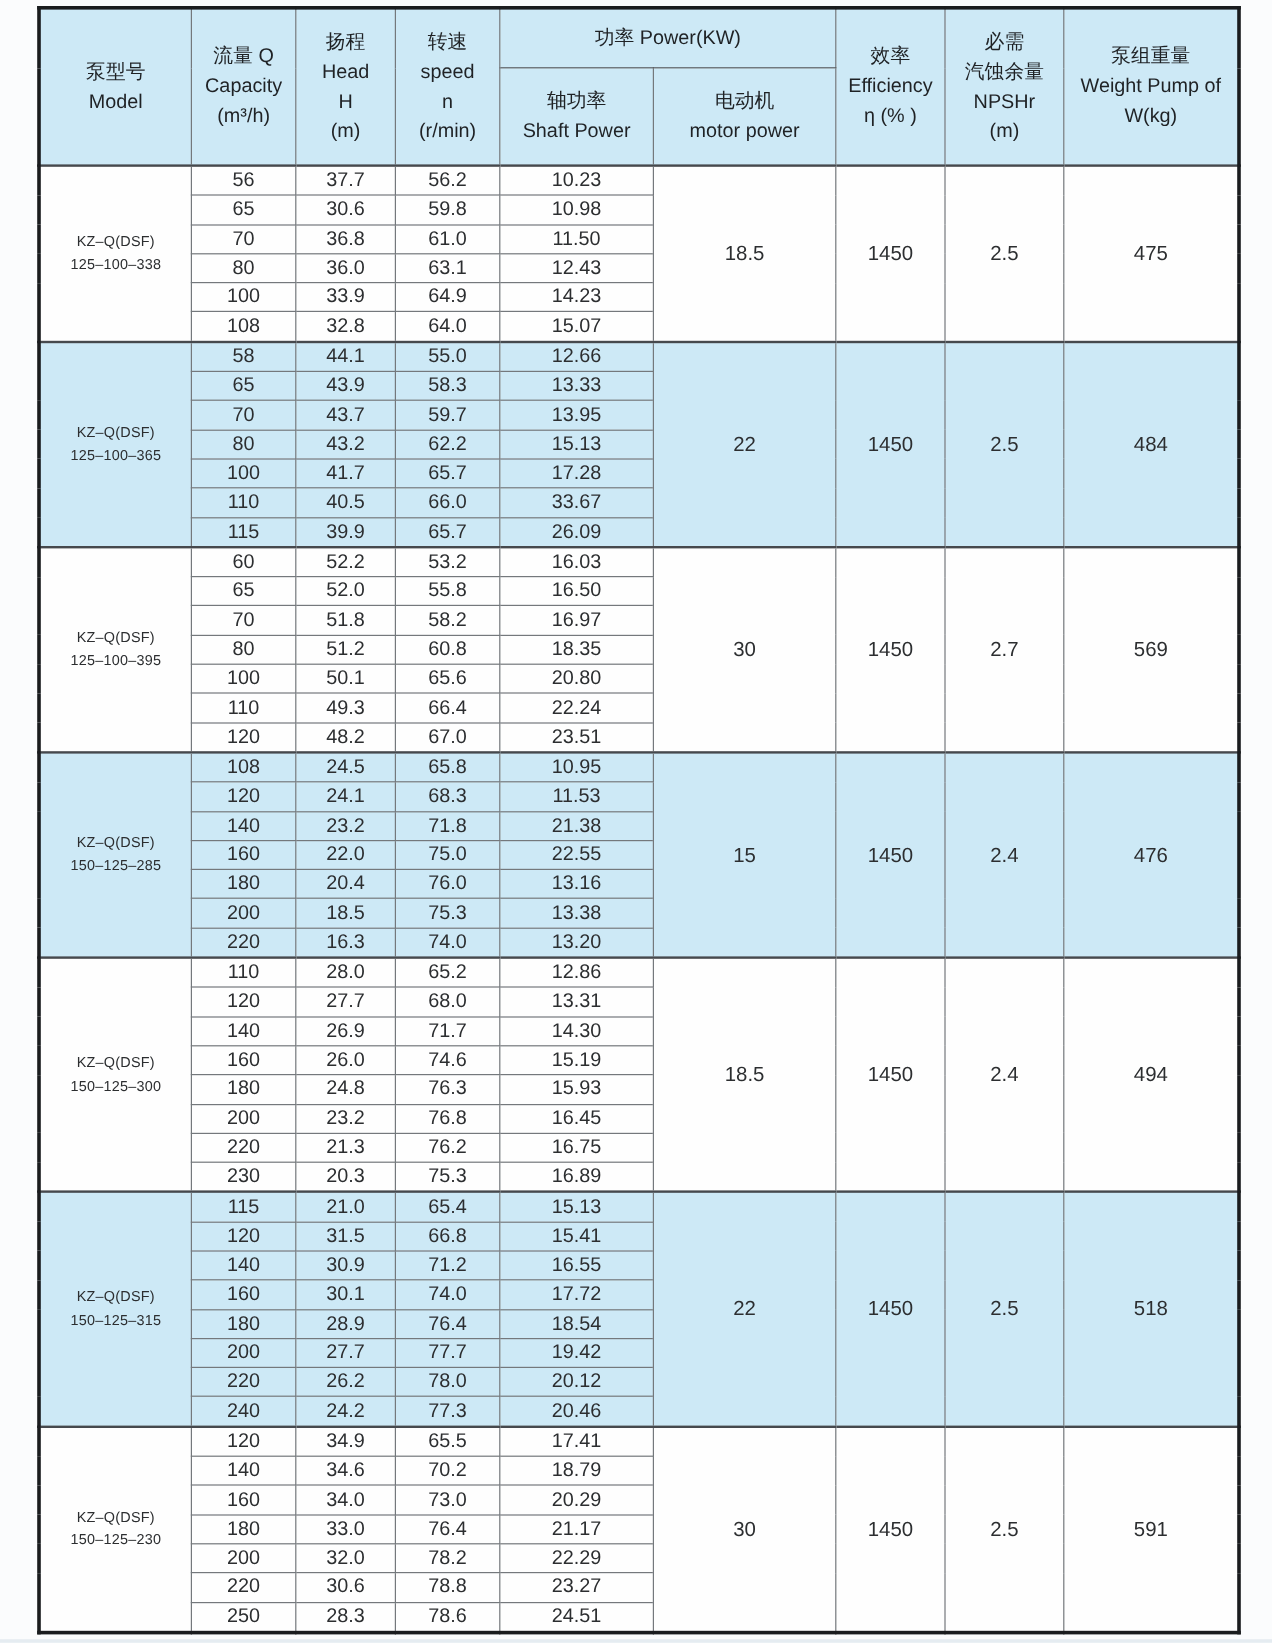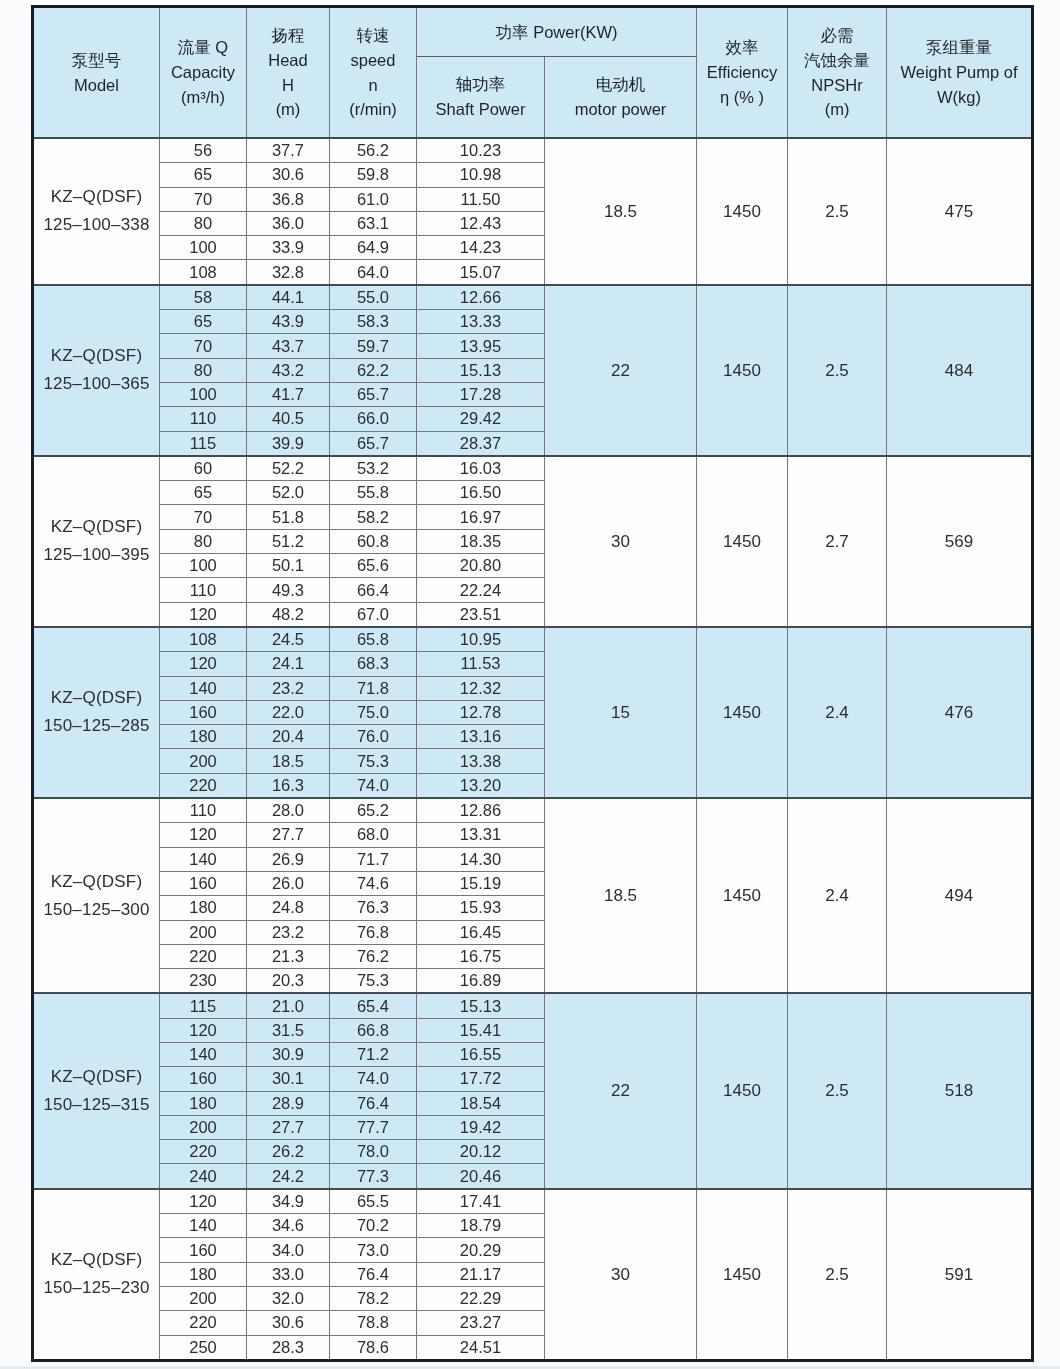--- a/index.html
+++ b/index.html
@@ -49,7 +49,7 @@
     background: #fefefe;
   }
   tbody td.model-cell {
-    font-size: 17px;
+    font-size: 12px;
     line-height: 1.65;
     letter-spacing: 0.2px;
   }

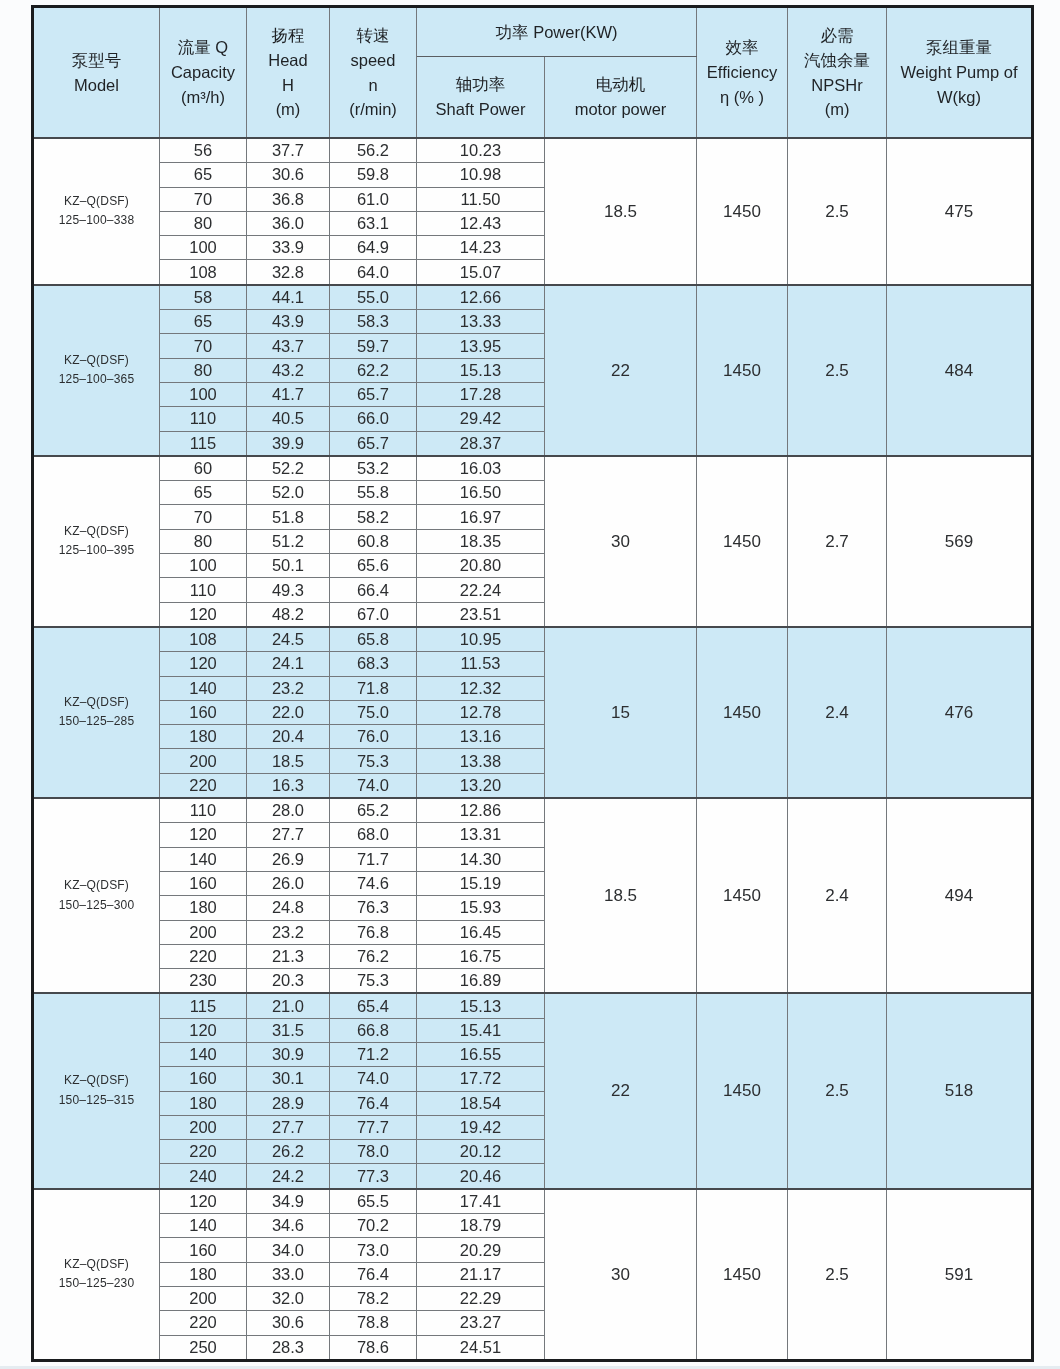--- a/index.html
+++ b/index.html
@@ -198,7 +198,7 @@
           <td>110</td>
           <td>40.5</td>
           <td>66.0</td>
-          <td>29.42</td>
+          <td>33.67</td>
         </tr>
         <tr class="hl">
           <td>115</td>

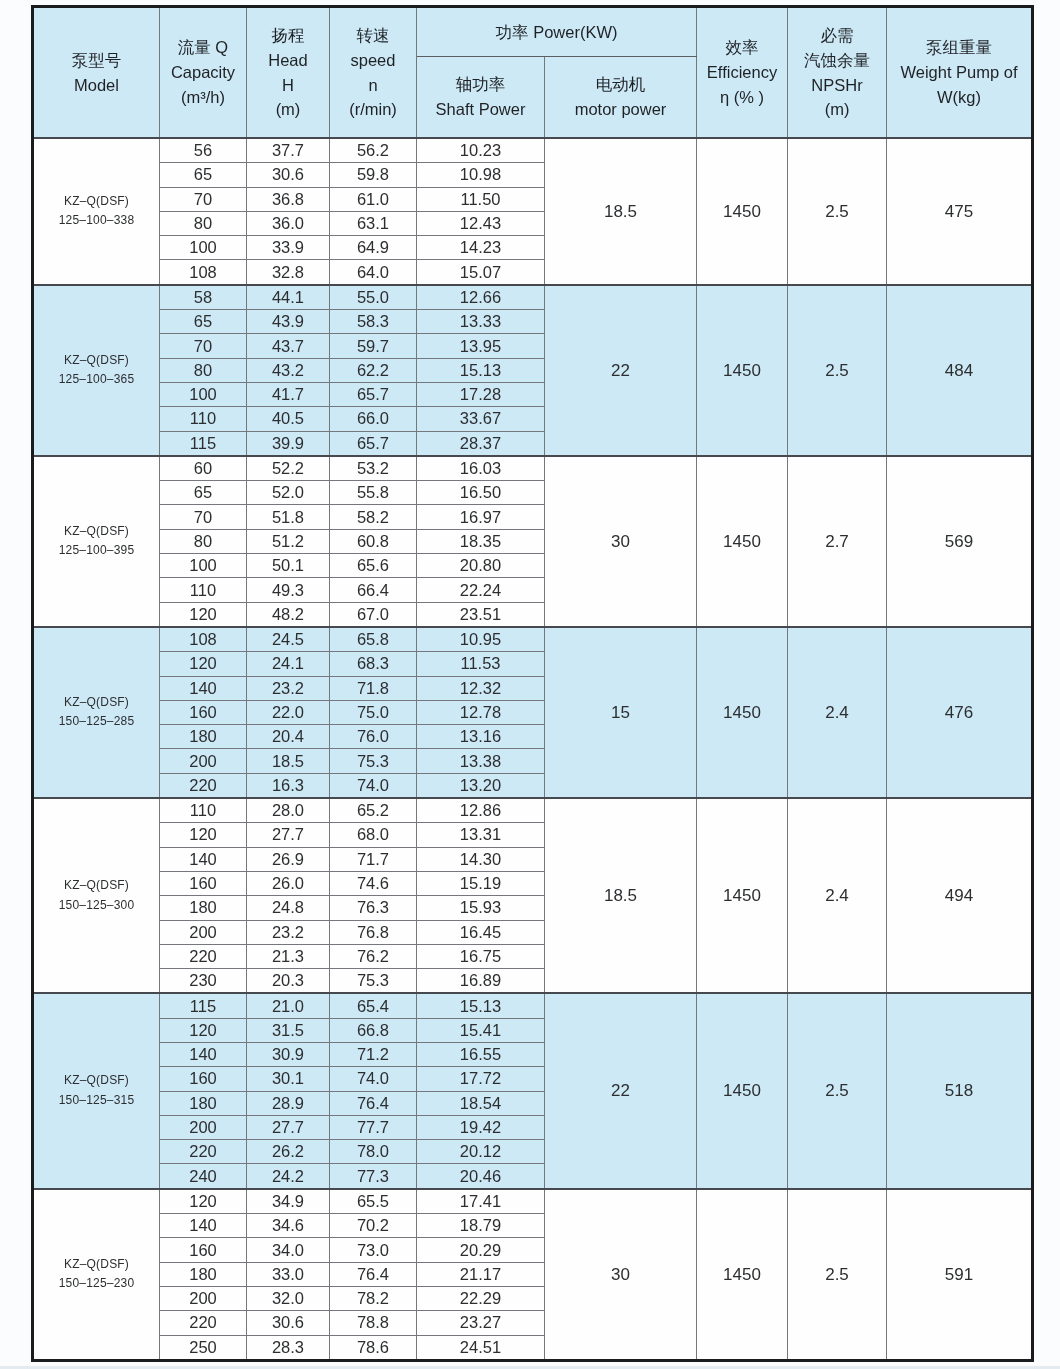--- a/index.html
+++ b/index.html
@@ -204,7 +204,7 @@
           <td>115</td>
           <td>39.9</td>
           <td>65.7</td>
-          <td>28.37</td>
+          <td>26.09</td>
         </tr>
         <tr class="block-start">
           <td rowspan="7" class="model-cell">KZ–Q(DSF)

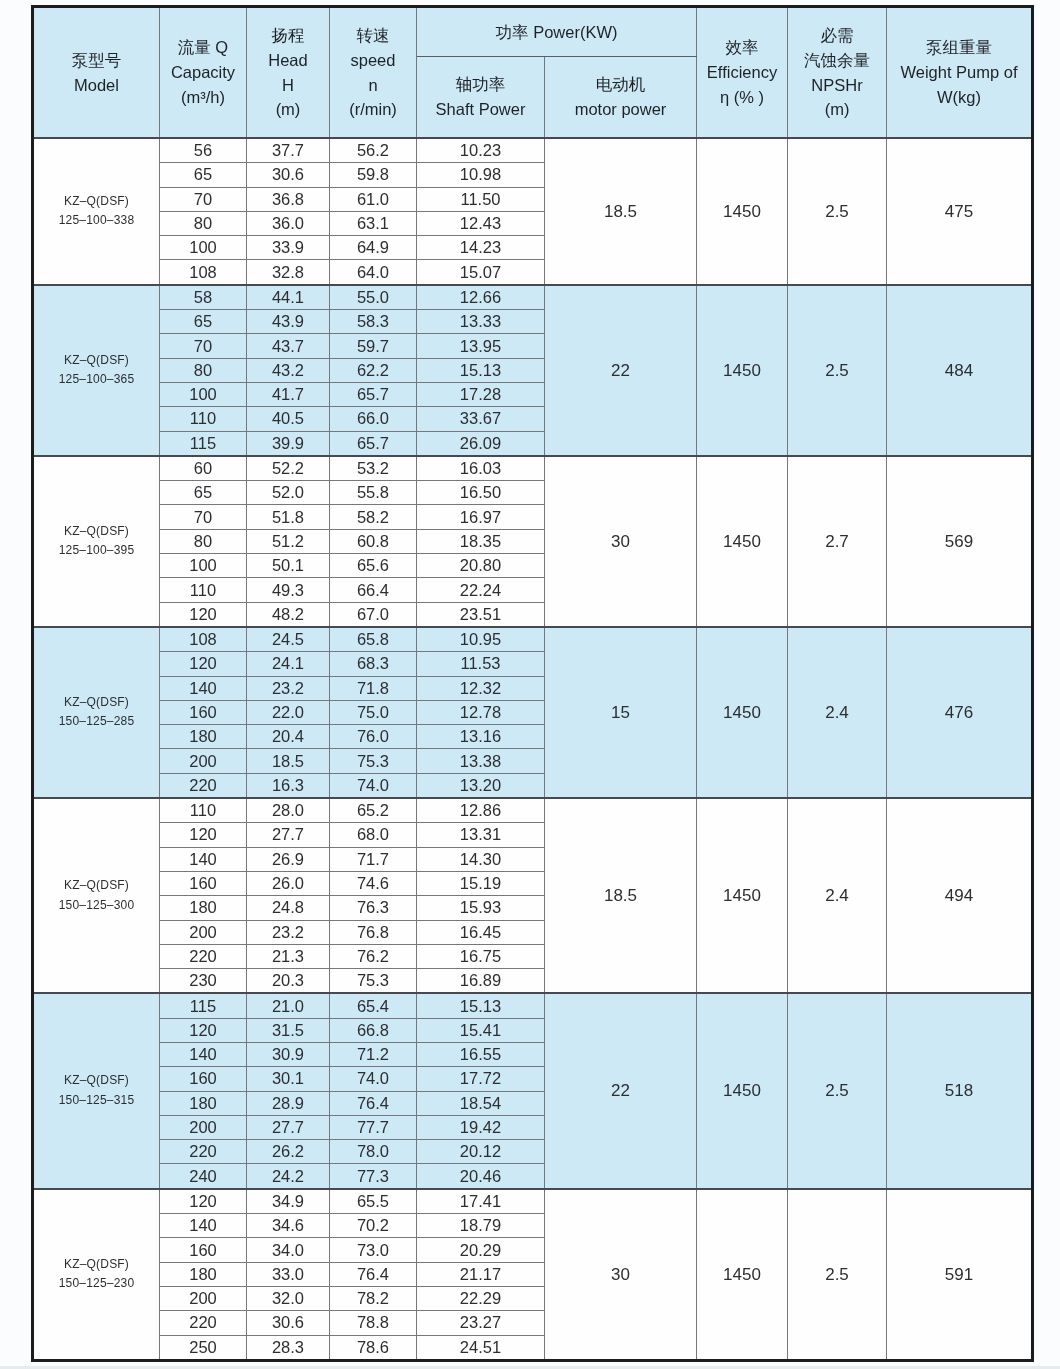--- a/index.html
+++ b/index.html
@@ -276,7 +276,7 @@
           <td>140</td>
           <td>23.2</td>
           <td>71.8</td>
-          <td>12.32</td>
+          <td>21.38</td>
         </tr>
         <tr class="hl">
           <td>160</td>

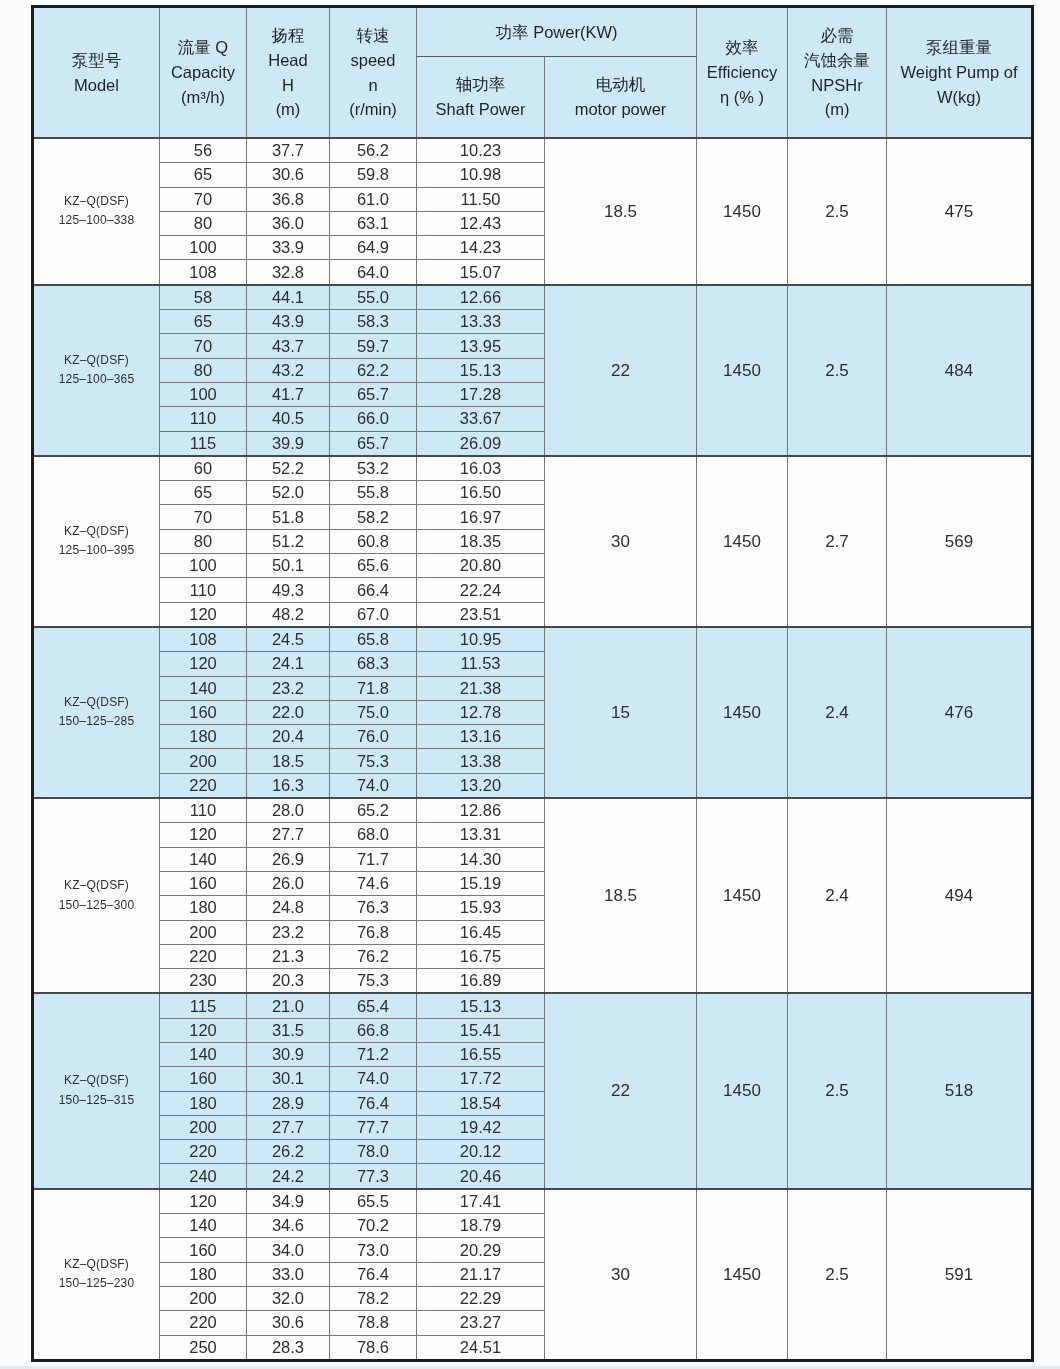--- a/index.html
+++ b/index.html
@@ -282,7 +282,7 @@
           <td>160</td>
           <td>22.0</td>
           <td>75.0</td>
-          <td>12.78</td>
+          <td>22.55</td>
         </tr>
         <tr class="hl">
           <td>180</td>

